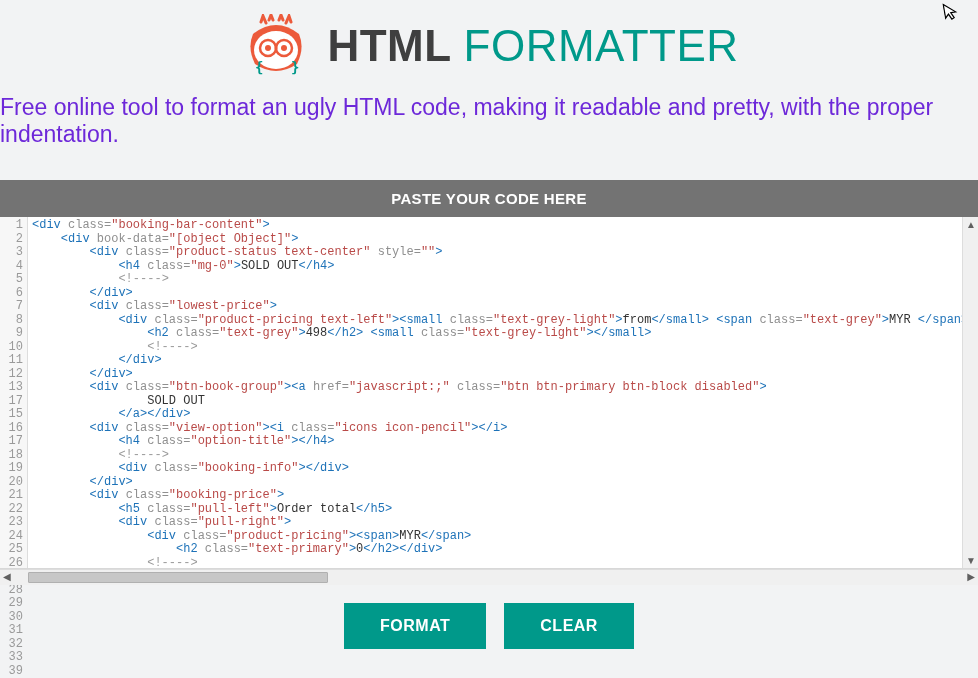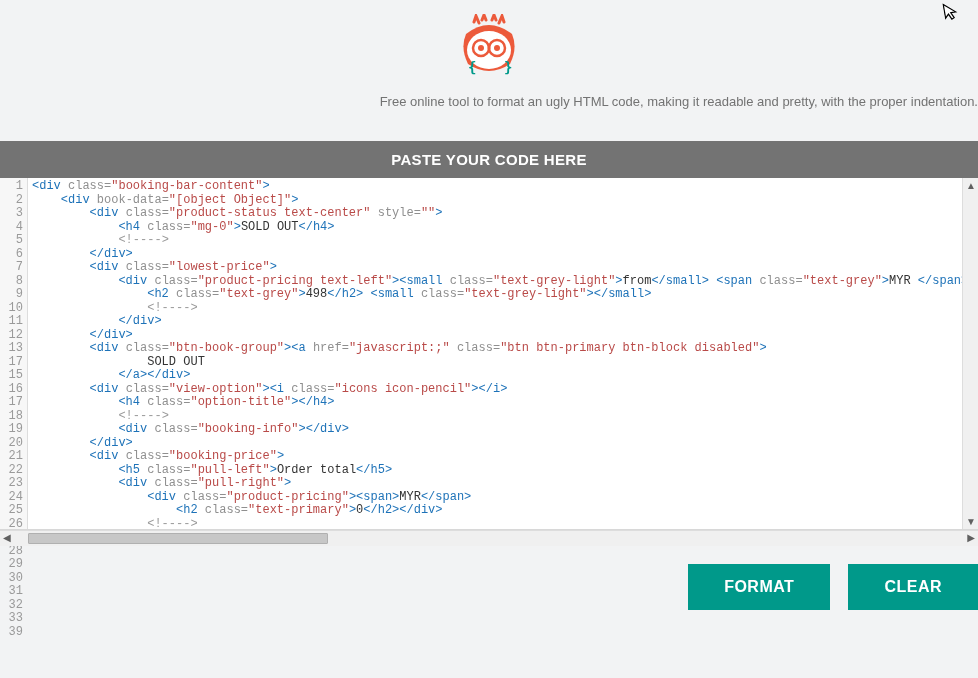--- a/index.html
+++ b/index.html
@@ -162,6 +162,10 @@
         <text x="16" y="58" font-family="monospace" font-size="14" font-weight="bold" fill="#00998a">{</text>
         <text x="52" y="58" font-family="monospace" font-size="14" font-weight="bold" fill="#00998a">}</text>
       </svg>
+    </span>
+    <span class="brand">
+      <span class="b1">HTML</span>
+      <span class="b2">FORMATTER</span>
     </span>
   </div>
   <div class="tagline">Free online tool to format an ugly HTML code, making it readable and pretty, with the proper indentation.</div>

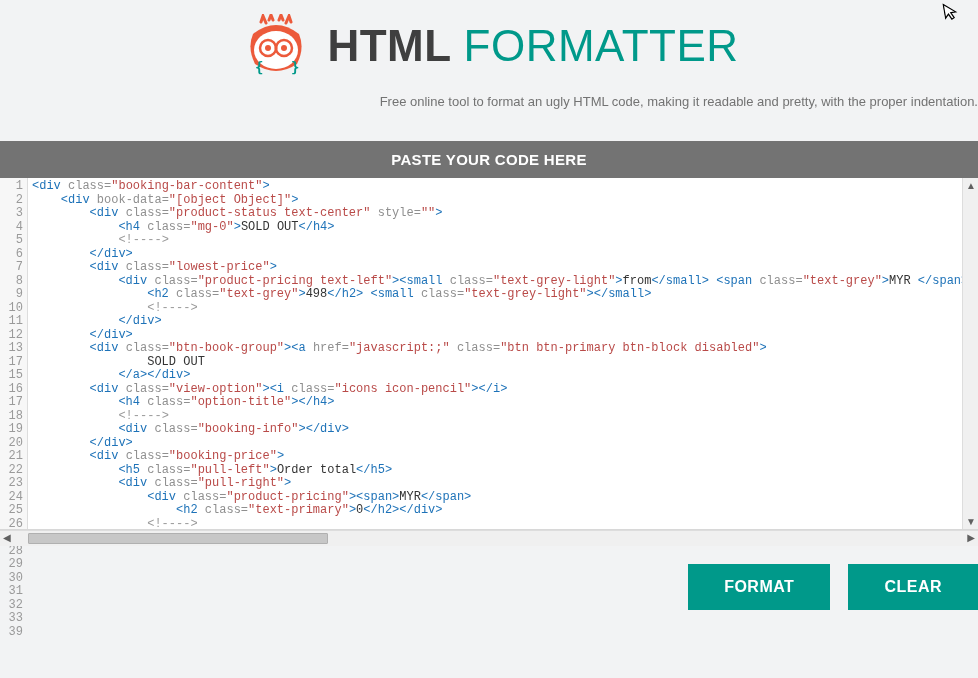--- a/index.html
+++ b/index.html
@@ -31,9 +31,9 @@
   .brand .b2 { color: #00998a; font-weight: 500; }
   .tagline {
     margin-top: 16px;
-    font-size: 13px;
-    color: #737373;
-    text-align: right;
+    font-size: 23px;
+    color: #6d28d9;
+    text-align: left;
   }
   .panel {
     margin-top: 32px;

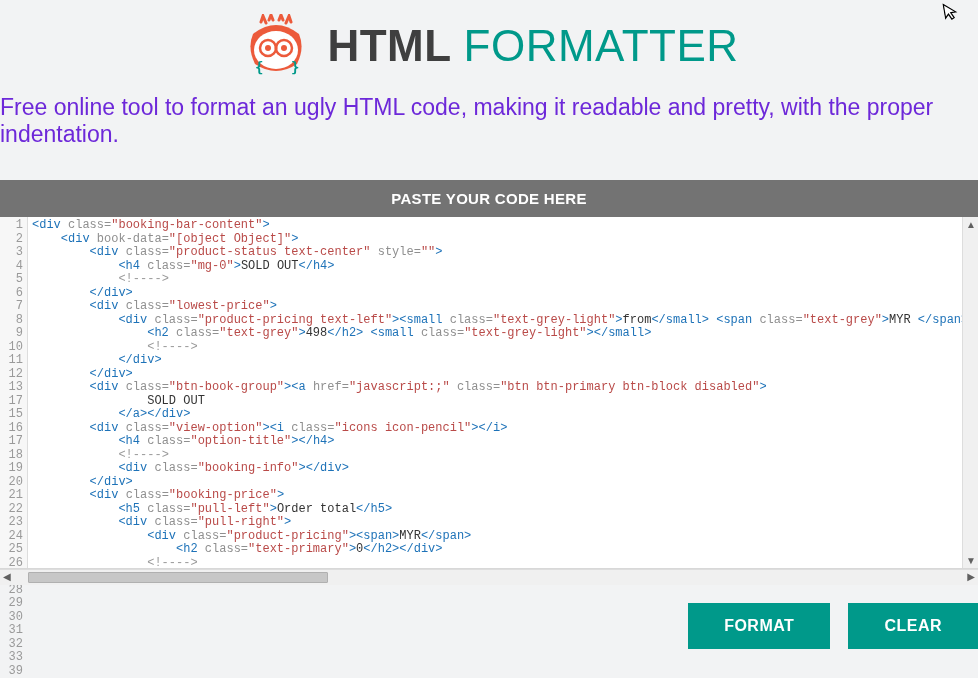--- a/index.html
+++ b/index.html
@@ -116,7 +116,7 @@
   .hscrollbar .arrow.right { right: 3px; }
   .buttons {
     display: flex;
-    justify-content: flex-end;
+    justify-content: center;
     gap: 18px;
     margin-top: 18px;
   }

